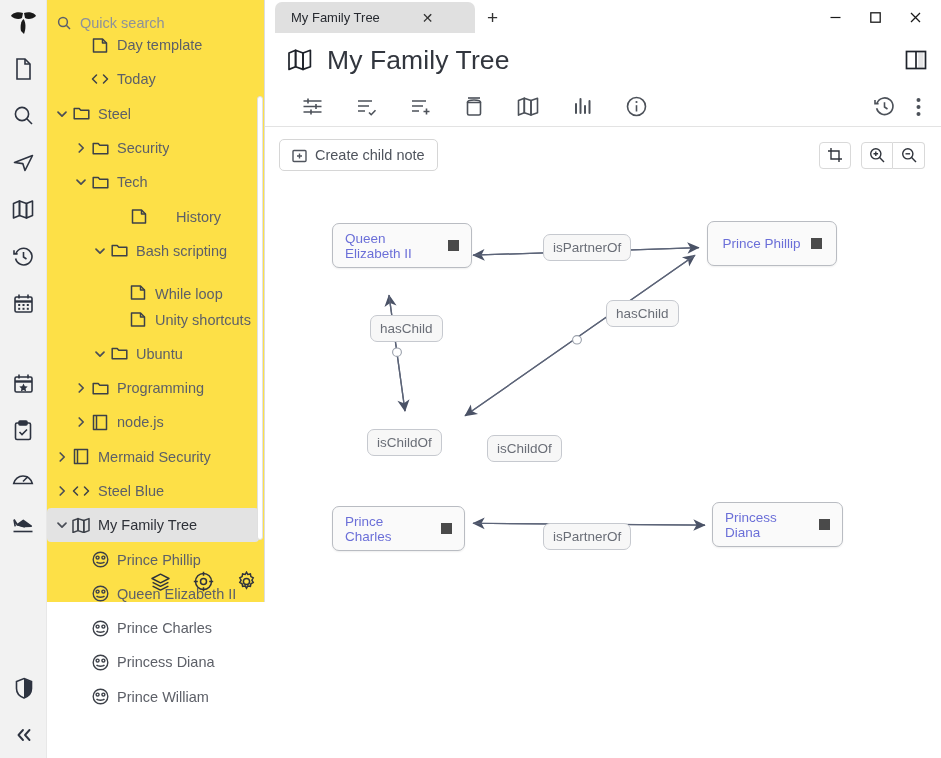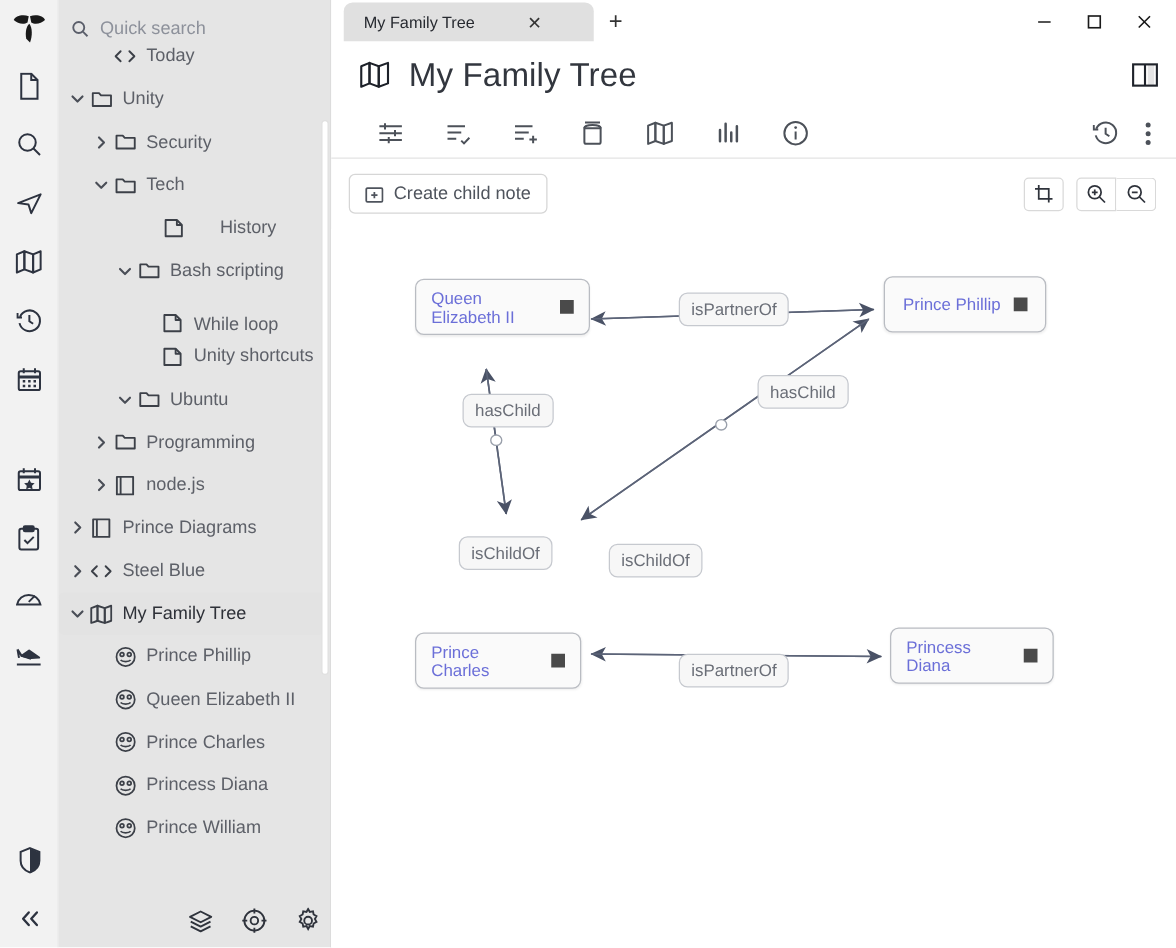--- a/index.html
+++ b/index.html
@@ -36,8 +36,8 @@
 
   
   .sidebar {
-    width: 218px; flex: 0 0 218px; height: 758px;
-    background: #e5e5e5;
+    width: 218px; flex: 0 0 218px; height: 602px;
+    background: #fde047;
     position: relative;
     border-right: 1px solid #dcdcdc;
   }

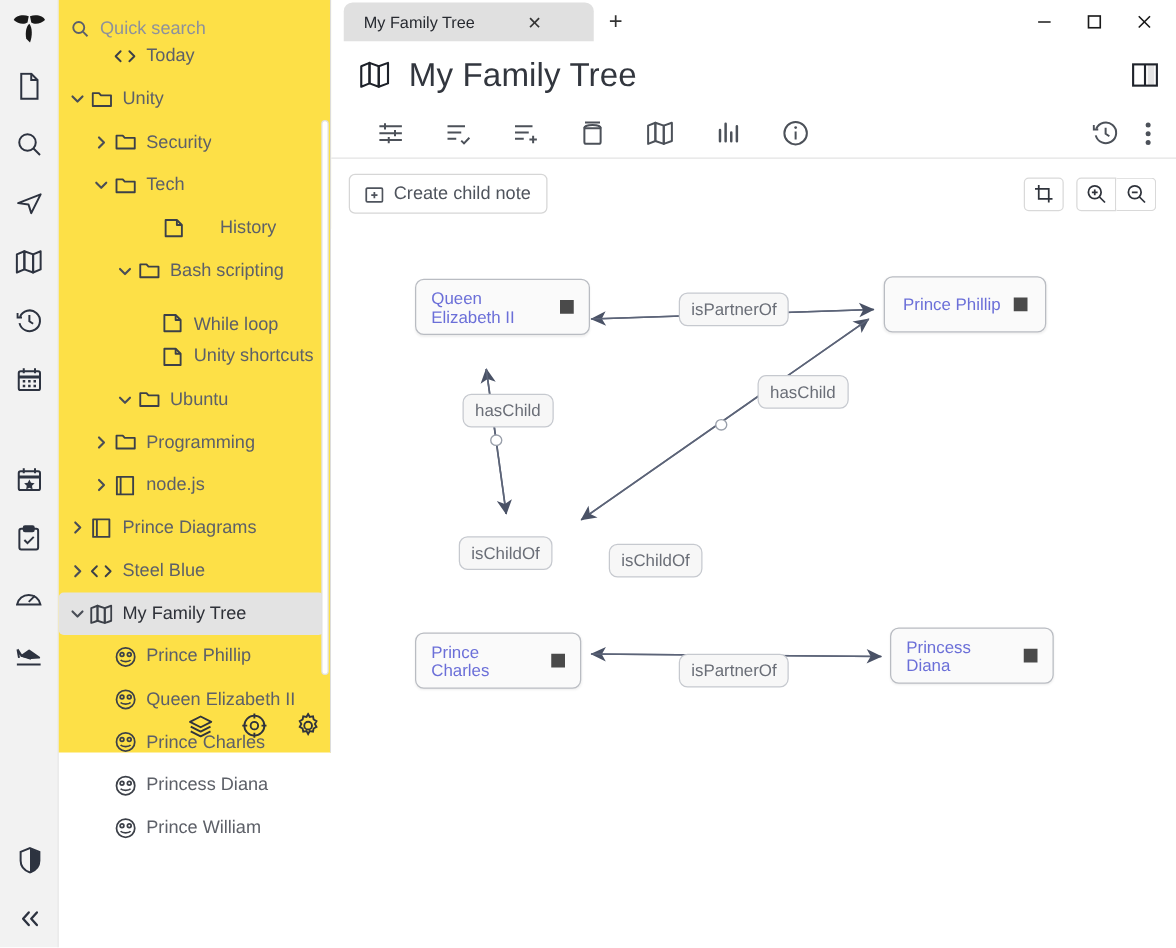--- a/index.html
+++ b/index.html
@@ -295,6 +295,16 @@
     </div>
 
     <div class="tree" id="tree-root">
+        <div class="tree-row" style="padding-left: 25px;">
+          <span class="tw"></span>
+          <span class="ti">
+            <svg width="16" height="17" viewBox="0 0 16 17" fill="none" stroke="#3c4048" stroke-width="1.5" stroke-linejoin="round">
+              <path d="M1.5 2h9l4 4v9h-13z"></path>
+              <path d="M10.5 2v4h4"></path>
+            </svg>
+          </span>
+          <span class="tl">Day template</span>
+        </div>
         <div class="tree-row" style="padding-left: 25px;">
           <span class="tw"></span>
           <span class="ti">

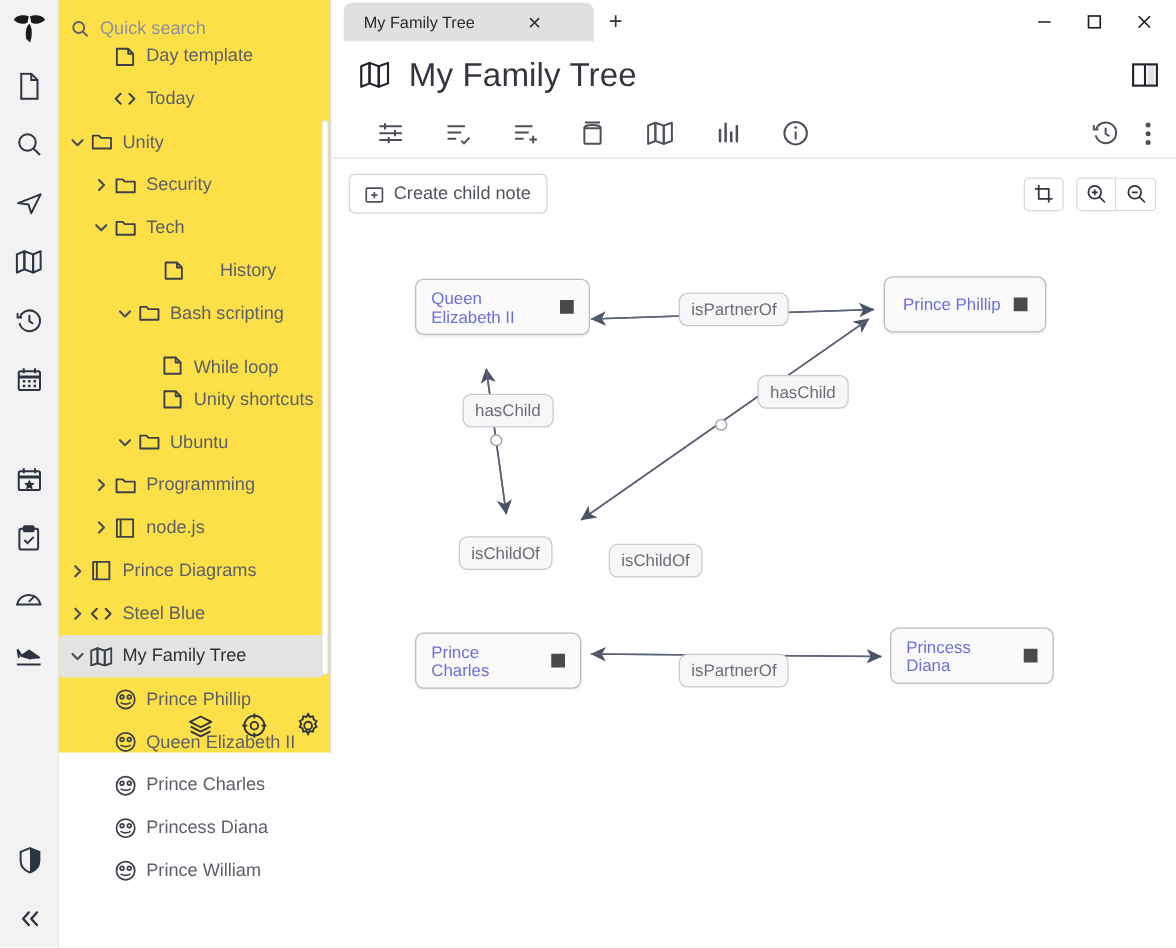--- a/index.html
+++ b/index.html
@@ -326,7 +326,7 @@
               <path d="M1.2 13.8V3.5h5l1.6 1.8h8V13.8z"></path>
             </svg>
           </span>
-          <span class="tl">Unity</span>
+          <span class="tl">Steel</span>
         </div>
         <div class="tree-row" style="padding-left: 25px;">
           <span class="tw">

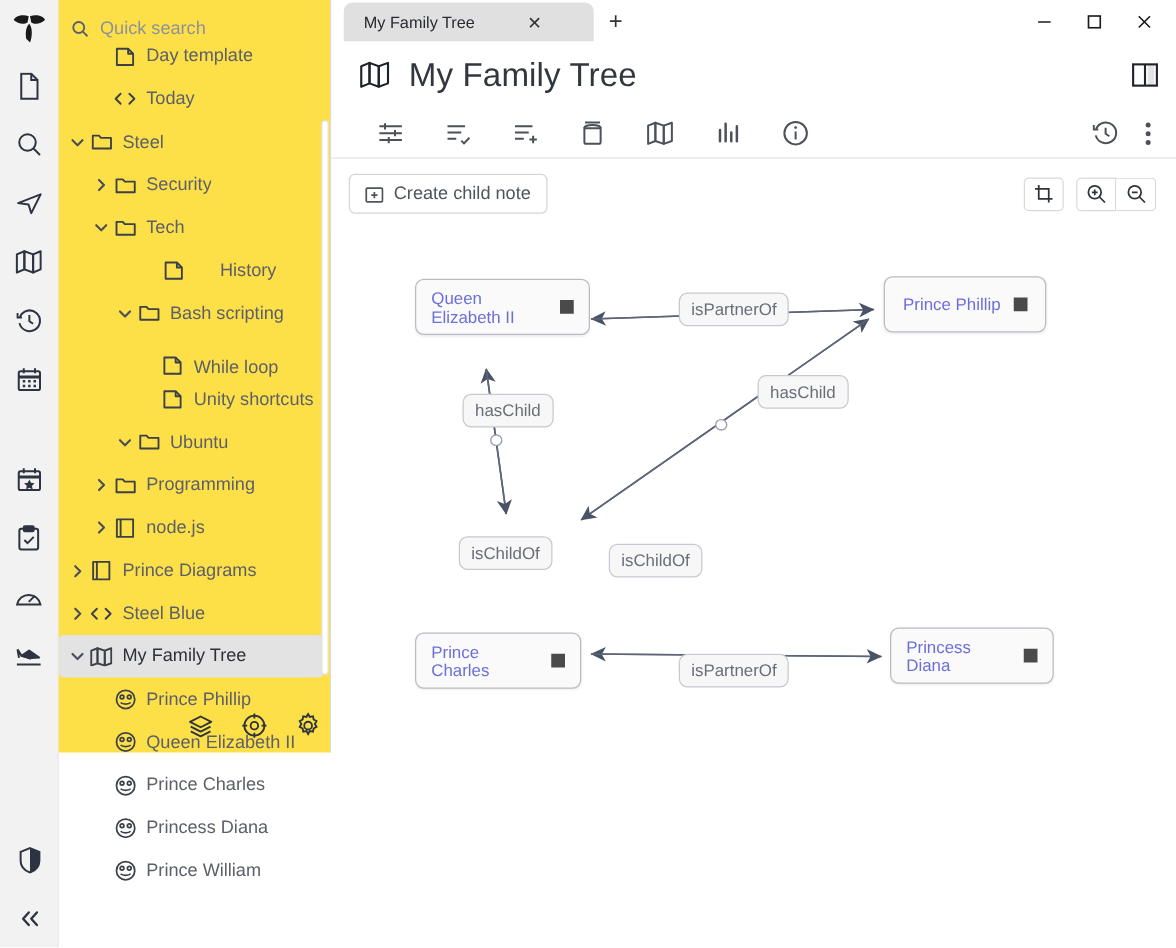--- a/index.html
+++ b/index.html
@@ -449,7 +449,7 @@
               <path d="M4.5 1.5v14"></path>
             </svg>
           </span>
-          <span class="tl">Prince Diagrams</span>
+          <span class="tl">Mermaid Security</span>
         </div>
         <div class="tree-row" style="padding-left: 6px;">
           <span class="tw">

